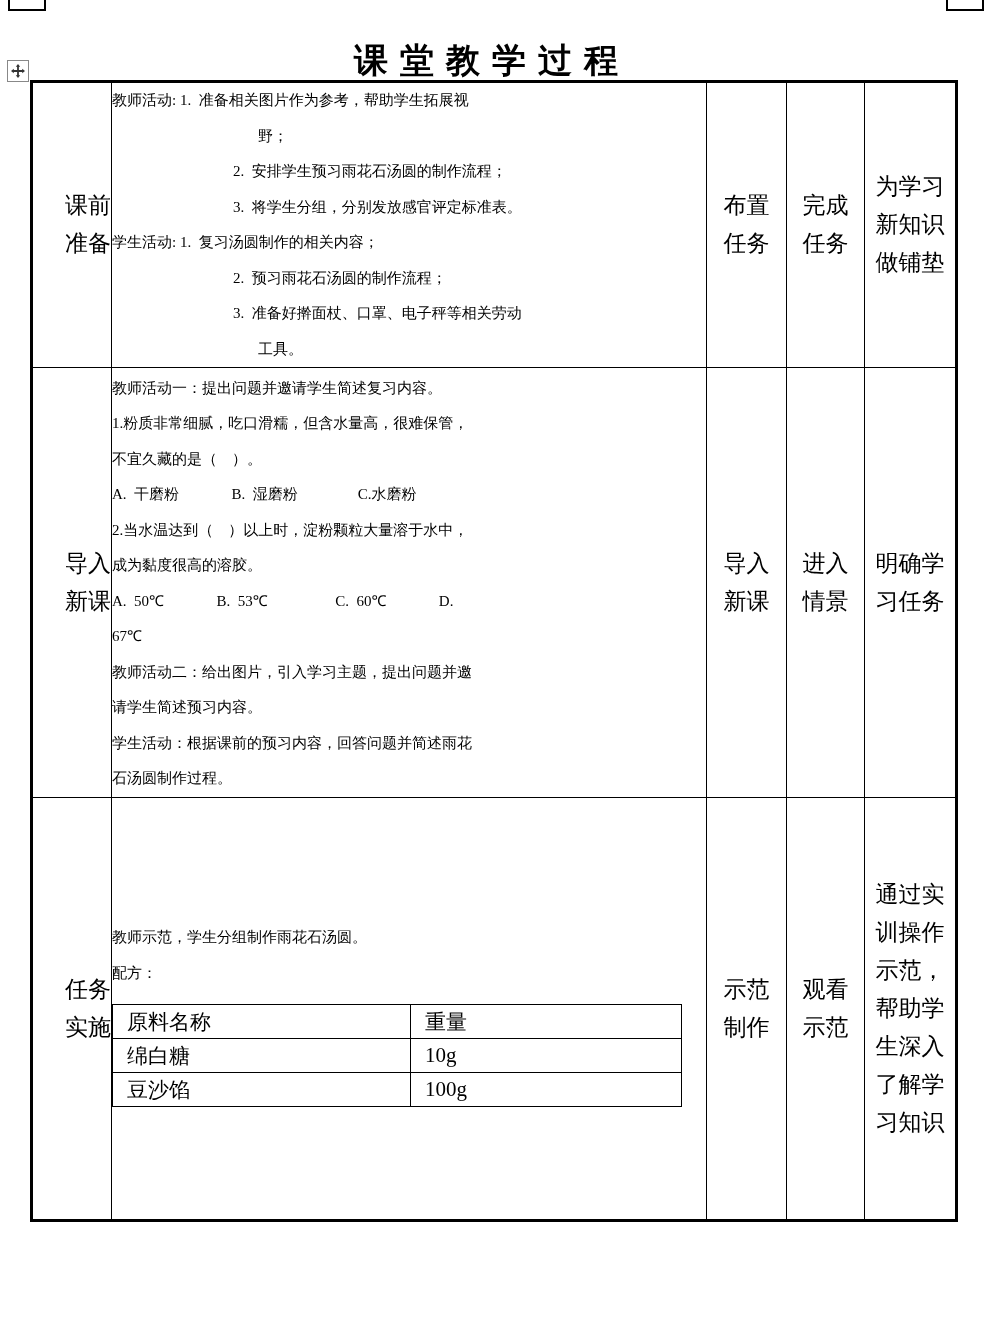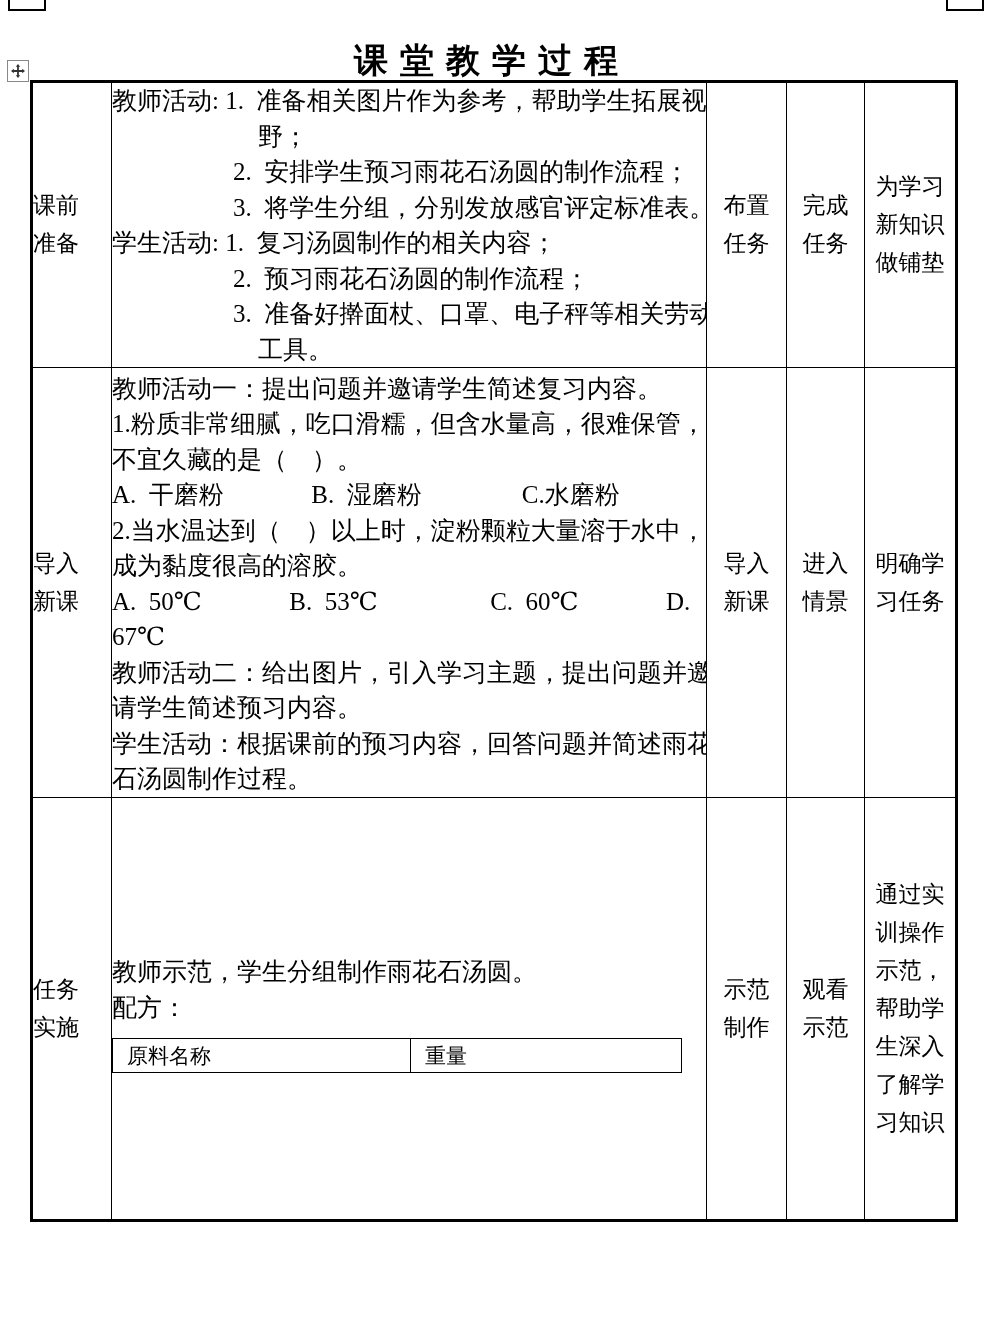--- a/index.html
+++ b/index.html
@@ -34,7 +34,7 @@
   td.content{vertical-align:top;padding:1px 12px 0 12px;}
   td.content.r2{padding-top:2px;}
   td.content.r3{padding-top:10px;}
-  .line{white-space:pre;font-size:25px;line-height:35.5px;}
+  .line{white-space:pre;font-size:15px;line-height:35.5px;font-family:Liberation Serif, serif;}
   .line.ind1{padding-left:121px;}
   .line.ind2{padding-left:146px;}
   table.recipe{

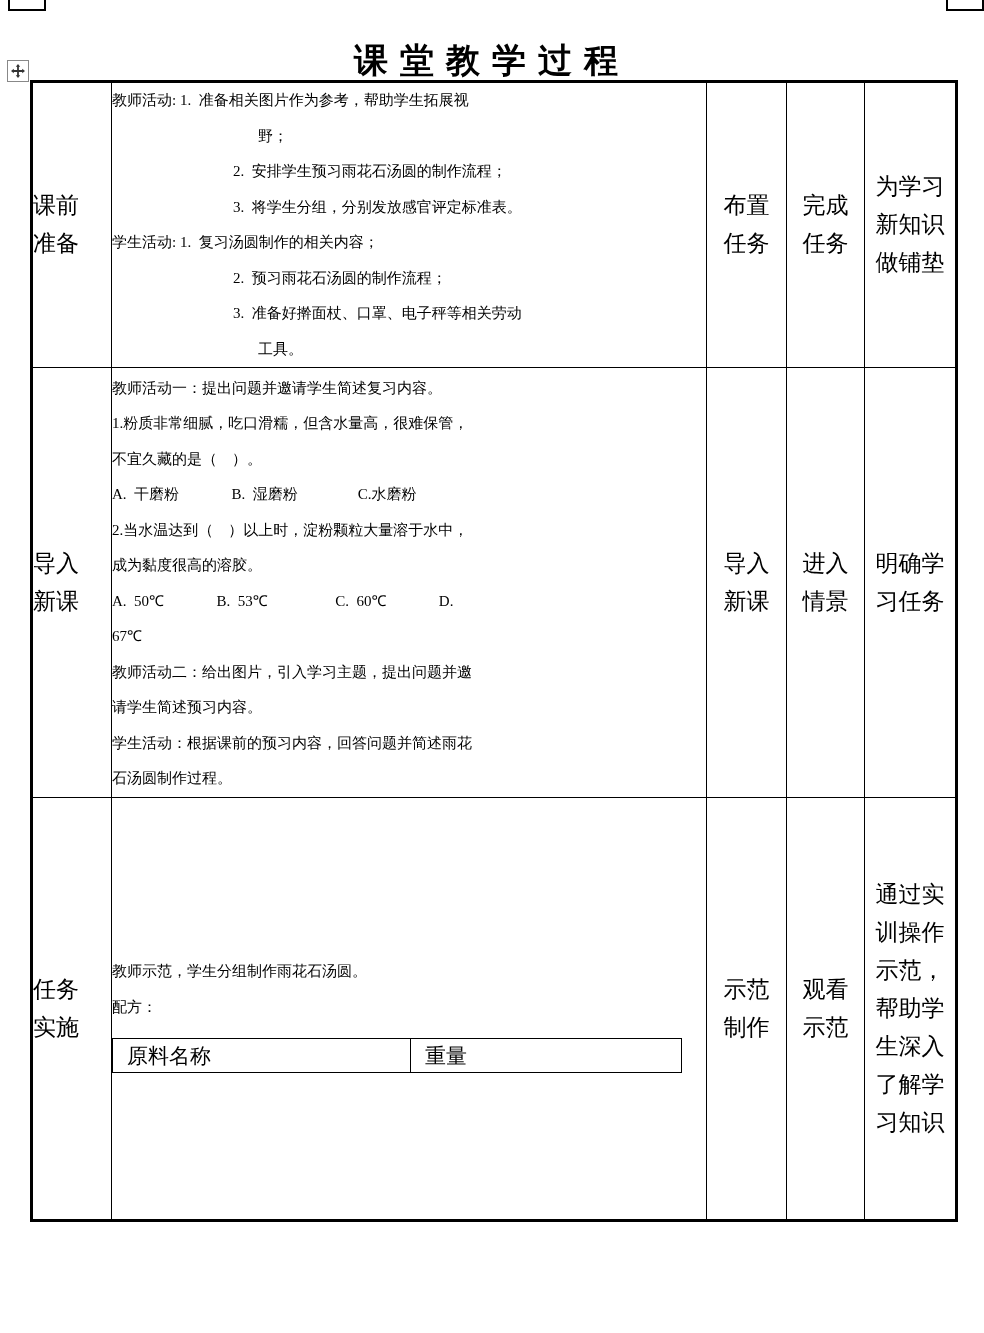--- a/index.html
+++ b/index.html
@@ -29,7 +29,7 @@
     border:1px solid #000;padding:0;vertical-align:middle;overflow:hidden;
   }
   th.hdr{font-weight:bold;font-size:23px;line-height:36px;text-align:center;white-space:pre;}
-  td.stage{font-size:23px;line-height:38px;text-align:left;white-space:pre-line;margin-top:47px;}
+  td.stage{font-size:23px;line-height:38px;text-align:right;white-space:pre-line;margin-top:47px;}
   td.small{font-size:23px;line-height:38px;text-align:center;white-space:pre-line;}
   td.content{vertical-align:top;padding:1px 12px 0 12px;}
   td.content.r2{padding-top:2px;}

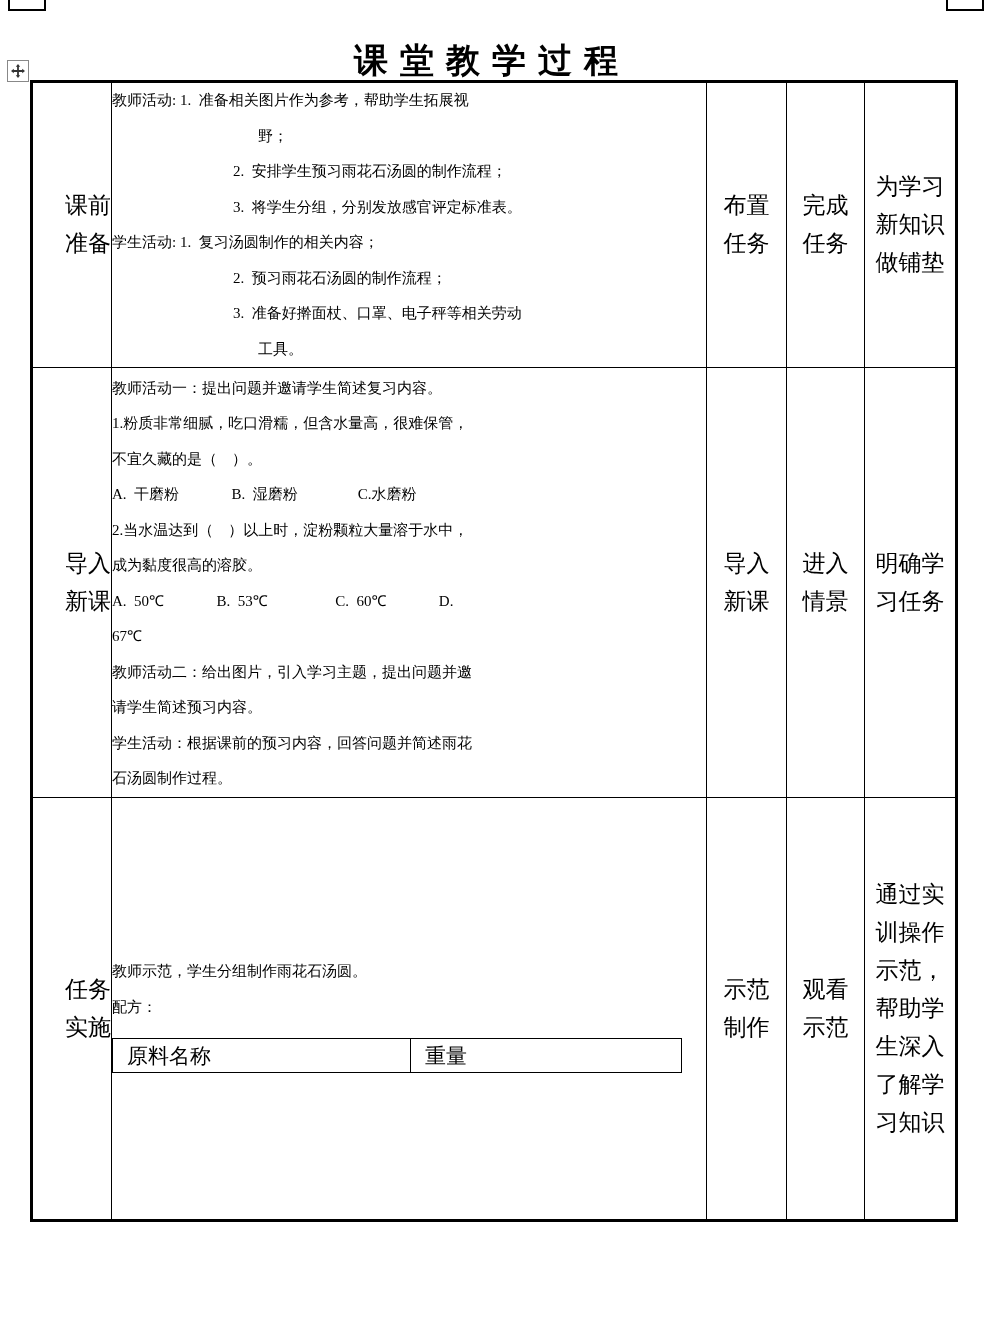--- a/index.html
+++ b/index.html
@@ -138,6 +138,10 @@
           <td class="name">原料名称</td>
           <td>重量</td>
         </tr>
+        <tr>
+          <td class="name">绵白糖</td>
+          <td>10g</td>
+        </tr>
       </tbody>
           </table>
     </td>

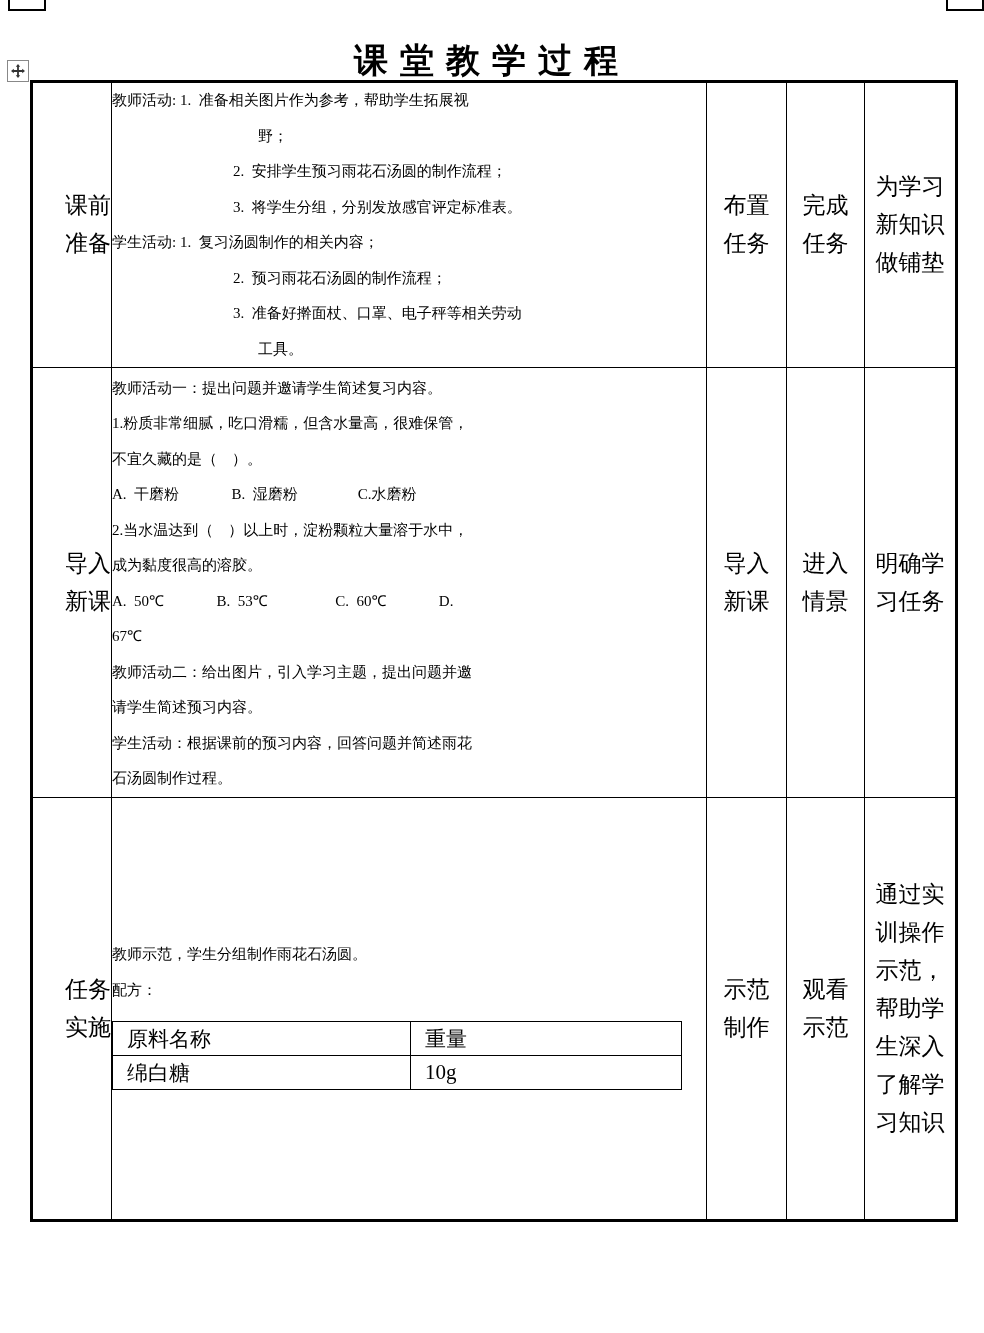--- a/index.html
+++ b/index.html
@@ -142,6 +142,10 @@
           <td class="name">绵白糖</td>
           <td>10g</td>
         </tr>
+        <tr>
+          <td class="name">豆沙馅</td>
+          <td>100g</td>
+        </tr>
       </tbody>
           </table>
     </td>

